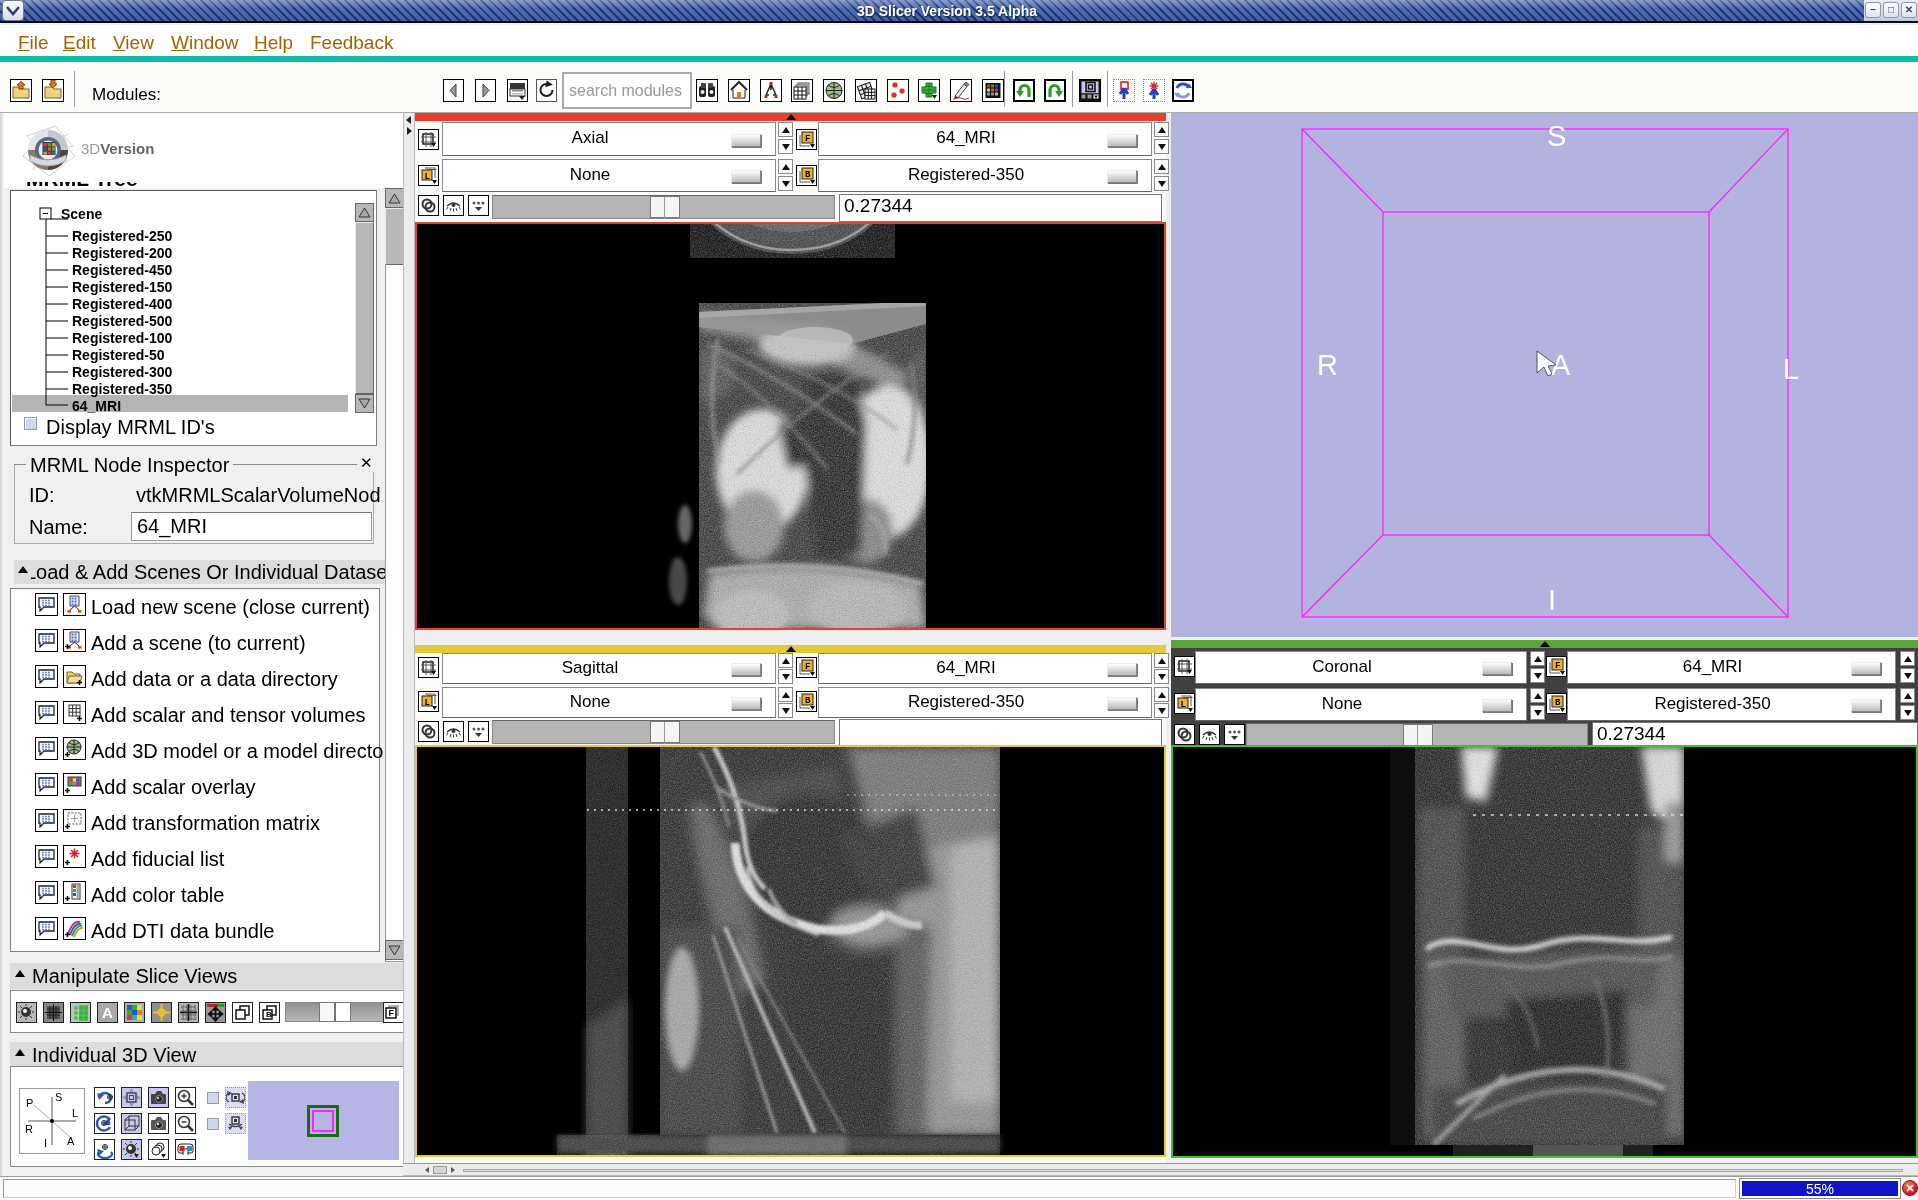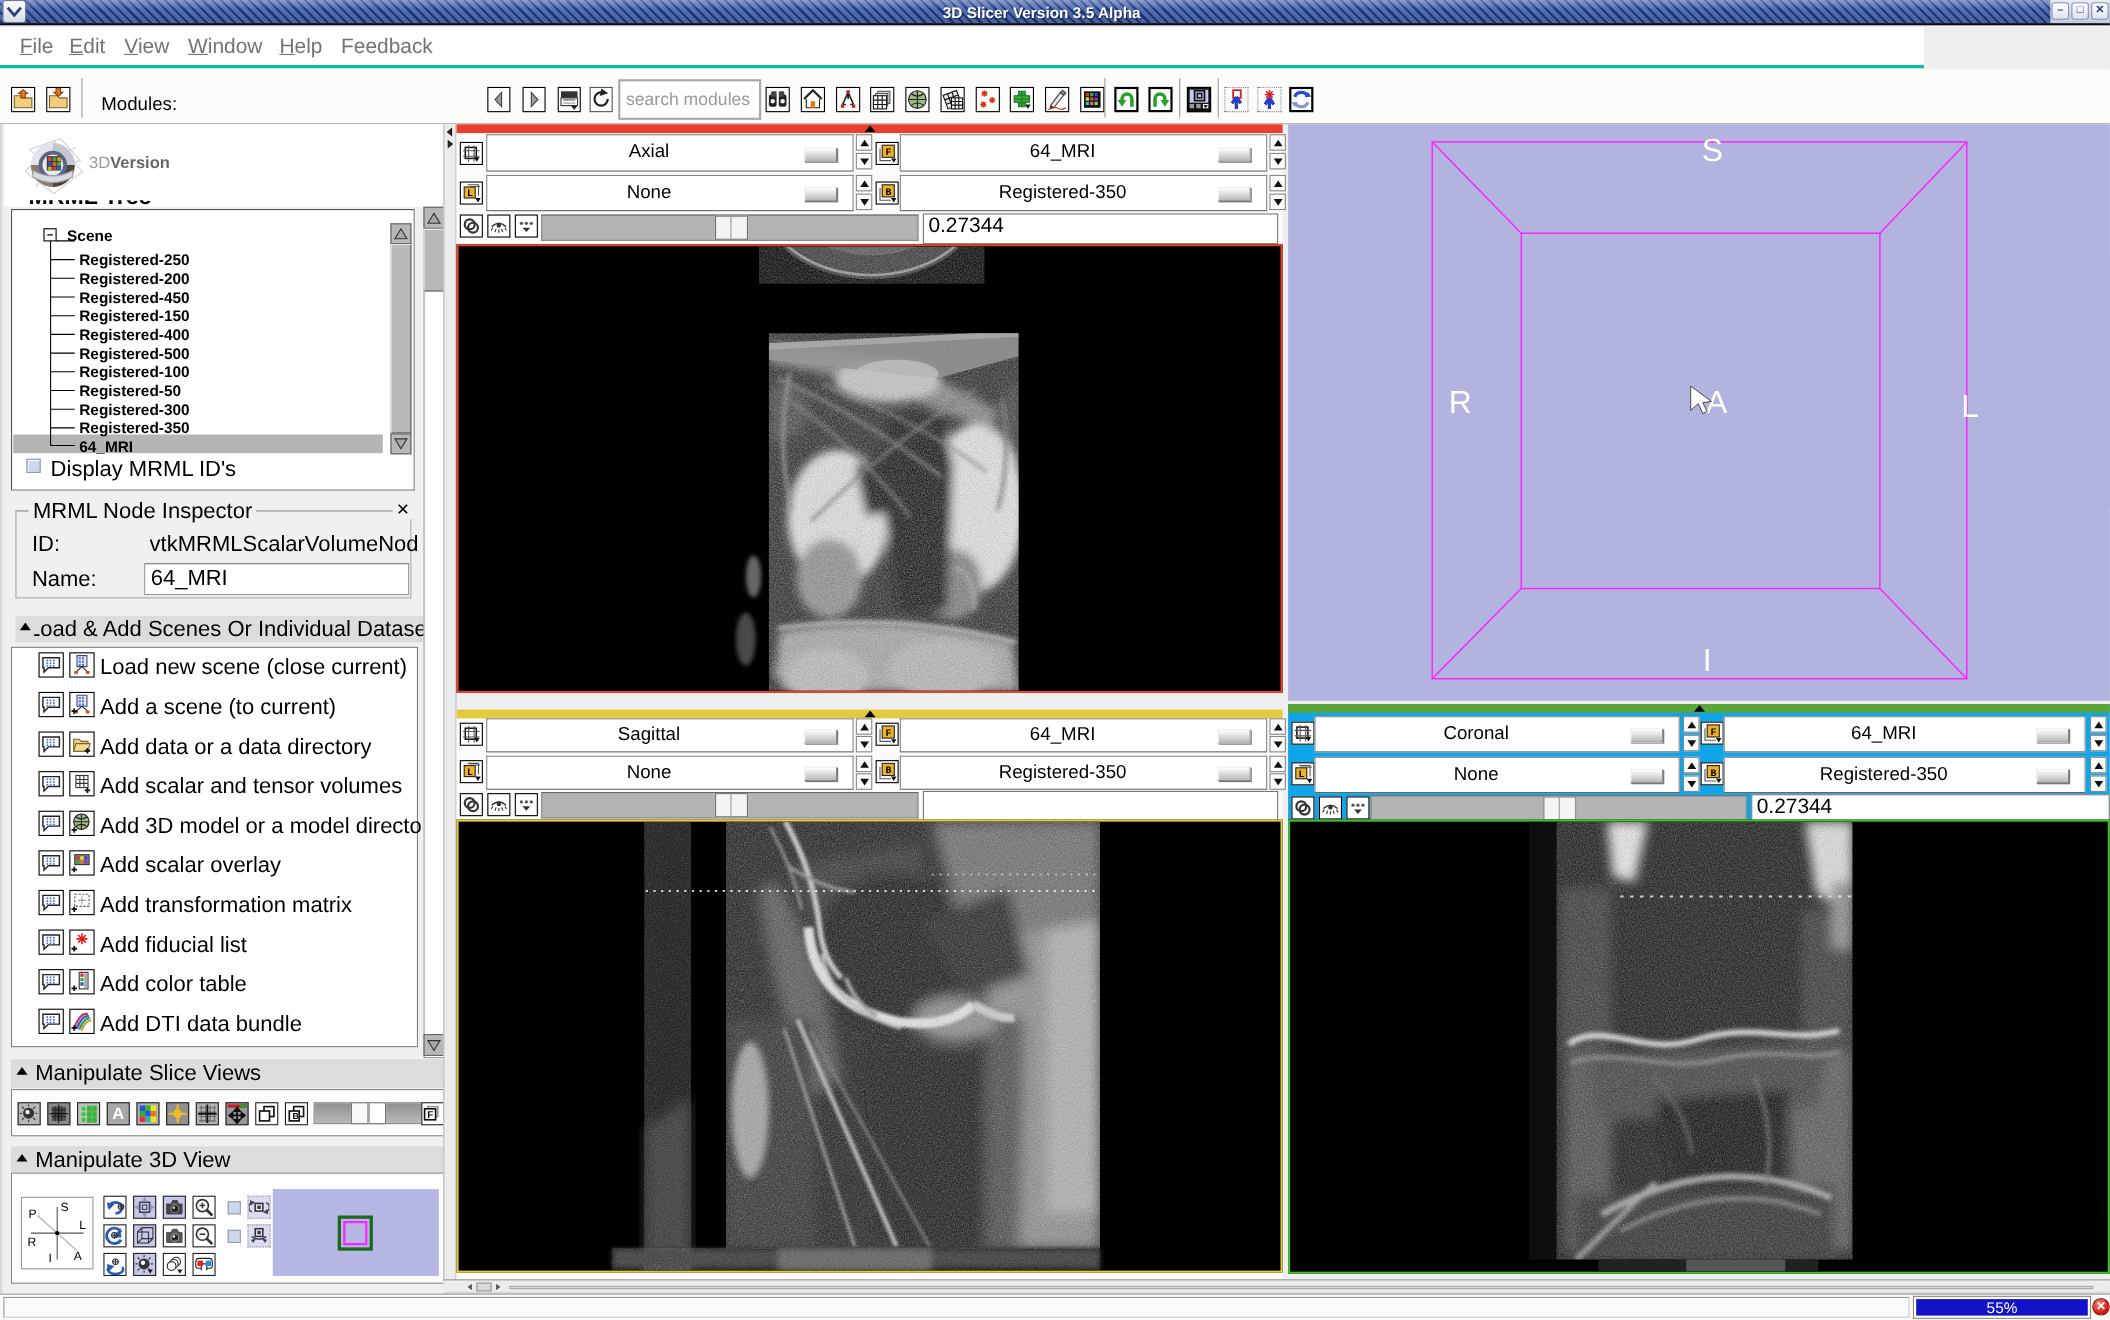--- a/index.html
+++ b/index.html
@@ -15,7 +15,7 @@
 #winbtns{position:absolute;right:0;top:0;width:54px;height:21px;background:linear-gradient(#e8ecf4,#c2cade);display:flex;gap:2px;padding:2px 1px;}
 .wbtn{width:16px;height:16px;background:linear-gradient(#ffffff,#dde2ee);border:1px solid #8a96b4;border-radius:3px;color:#2a3f77;font-size:10px;line-height:13px;text-align:center;font-weight:bold;}
 
-#menubar{position:absolute;left:0;top:25px;width:1749px;height:37px;background:#fff;border-bottom:3px solid #14b8a6;font-size:19px;color:#737373;}
+#menubar{position:absolute;left:0;top:25px;width:1918px;height:37px;background:#fff;border-bottom:6px solid #14b8a6;font-size:19px;color:#a16207;}
 #menubar span{position:absolute;top:7px;}
 u{text-decoration:underline;}
 

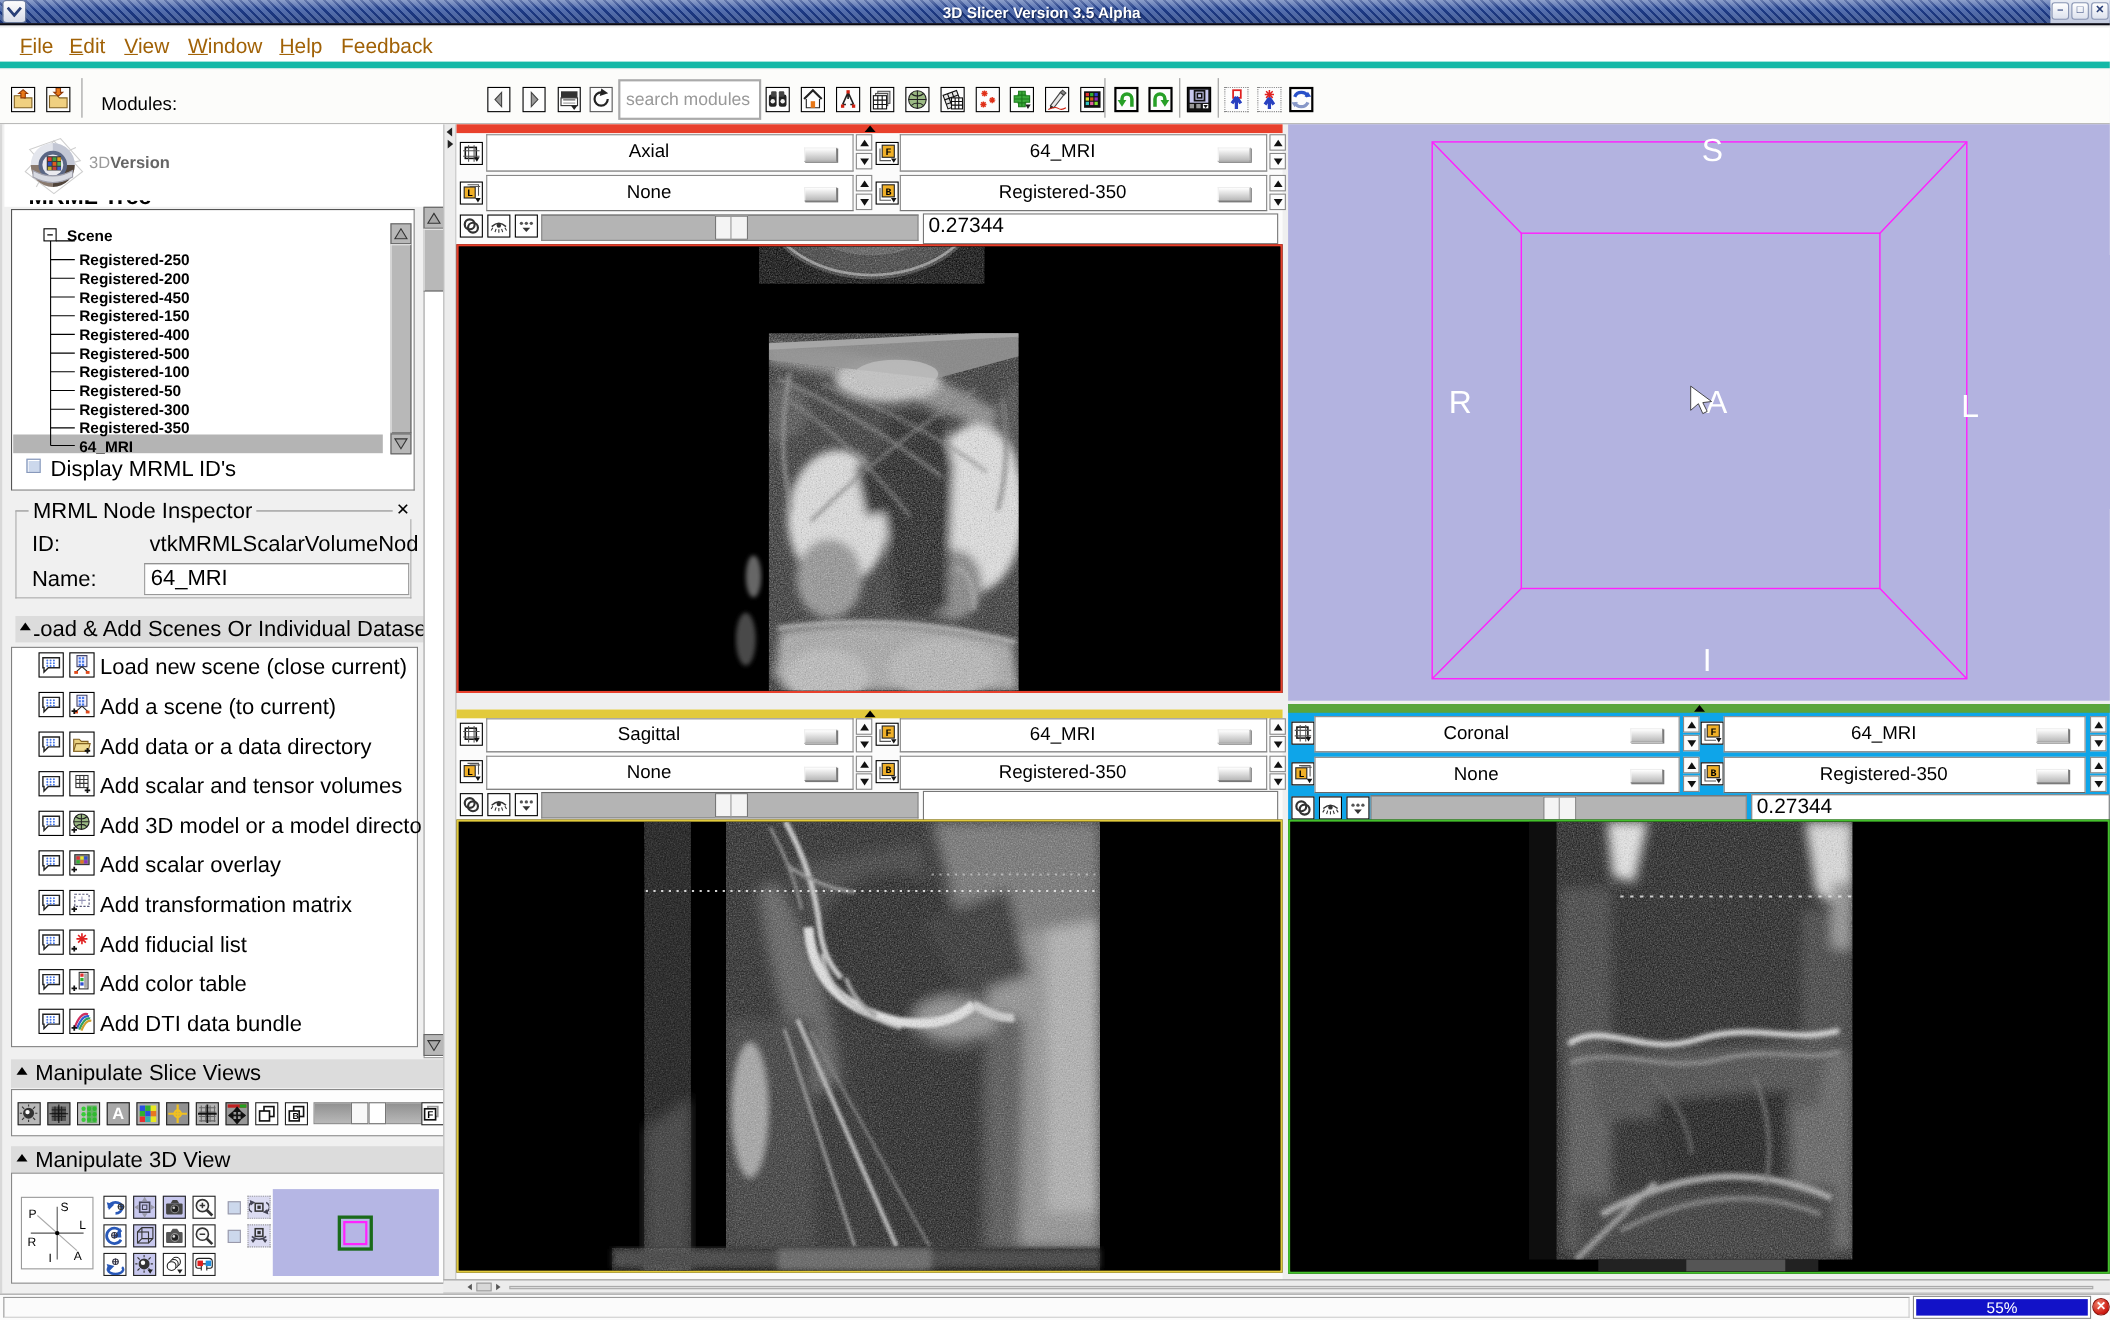--- a/index.html
+++ b/index.html
@@ -1162,7 +1162,7 @@
 </svg></div>
  </div>
 
- <div class="abs" style="left:1171px;top:640px;width:747px;height:465px;background:#0ea5e9">
+ <div class="abs" style="left:1171px;top:640px;width:747px;height:465px;background:#404040">
   <div class="colorbar" style="background:#5aa53c">
         <div class="abs" style="left:369px;top:1px;width:0;height:0;border-left:5px solid transparent;border-right:5px solid transparent;border-bottom:6px solid #000"></div>
       </div>

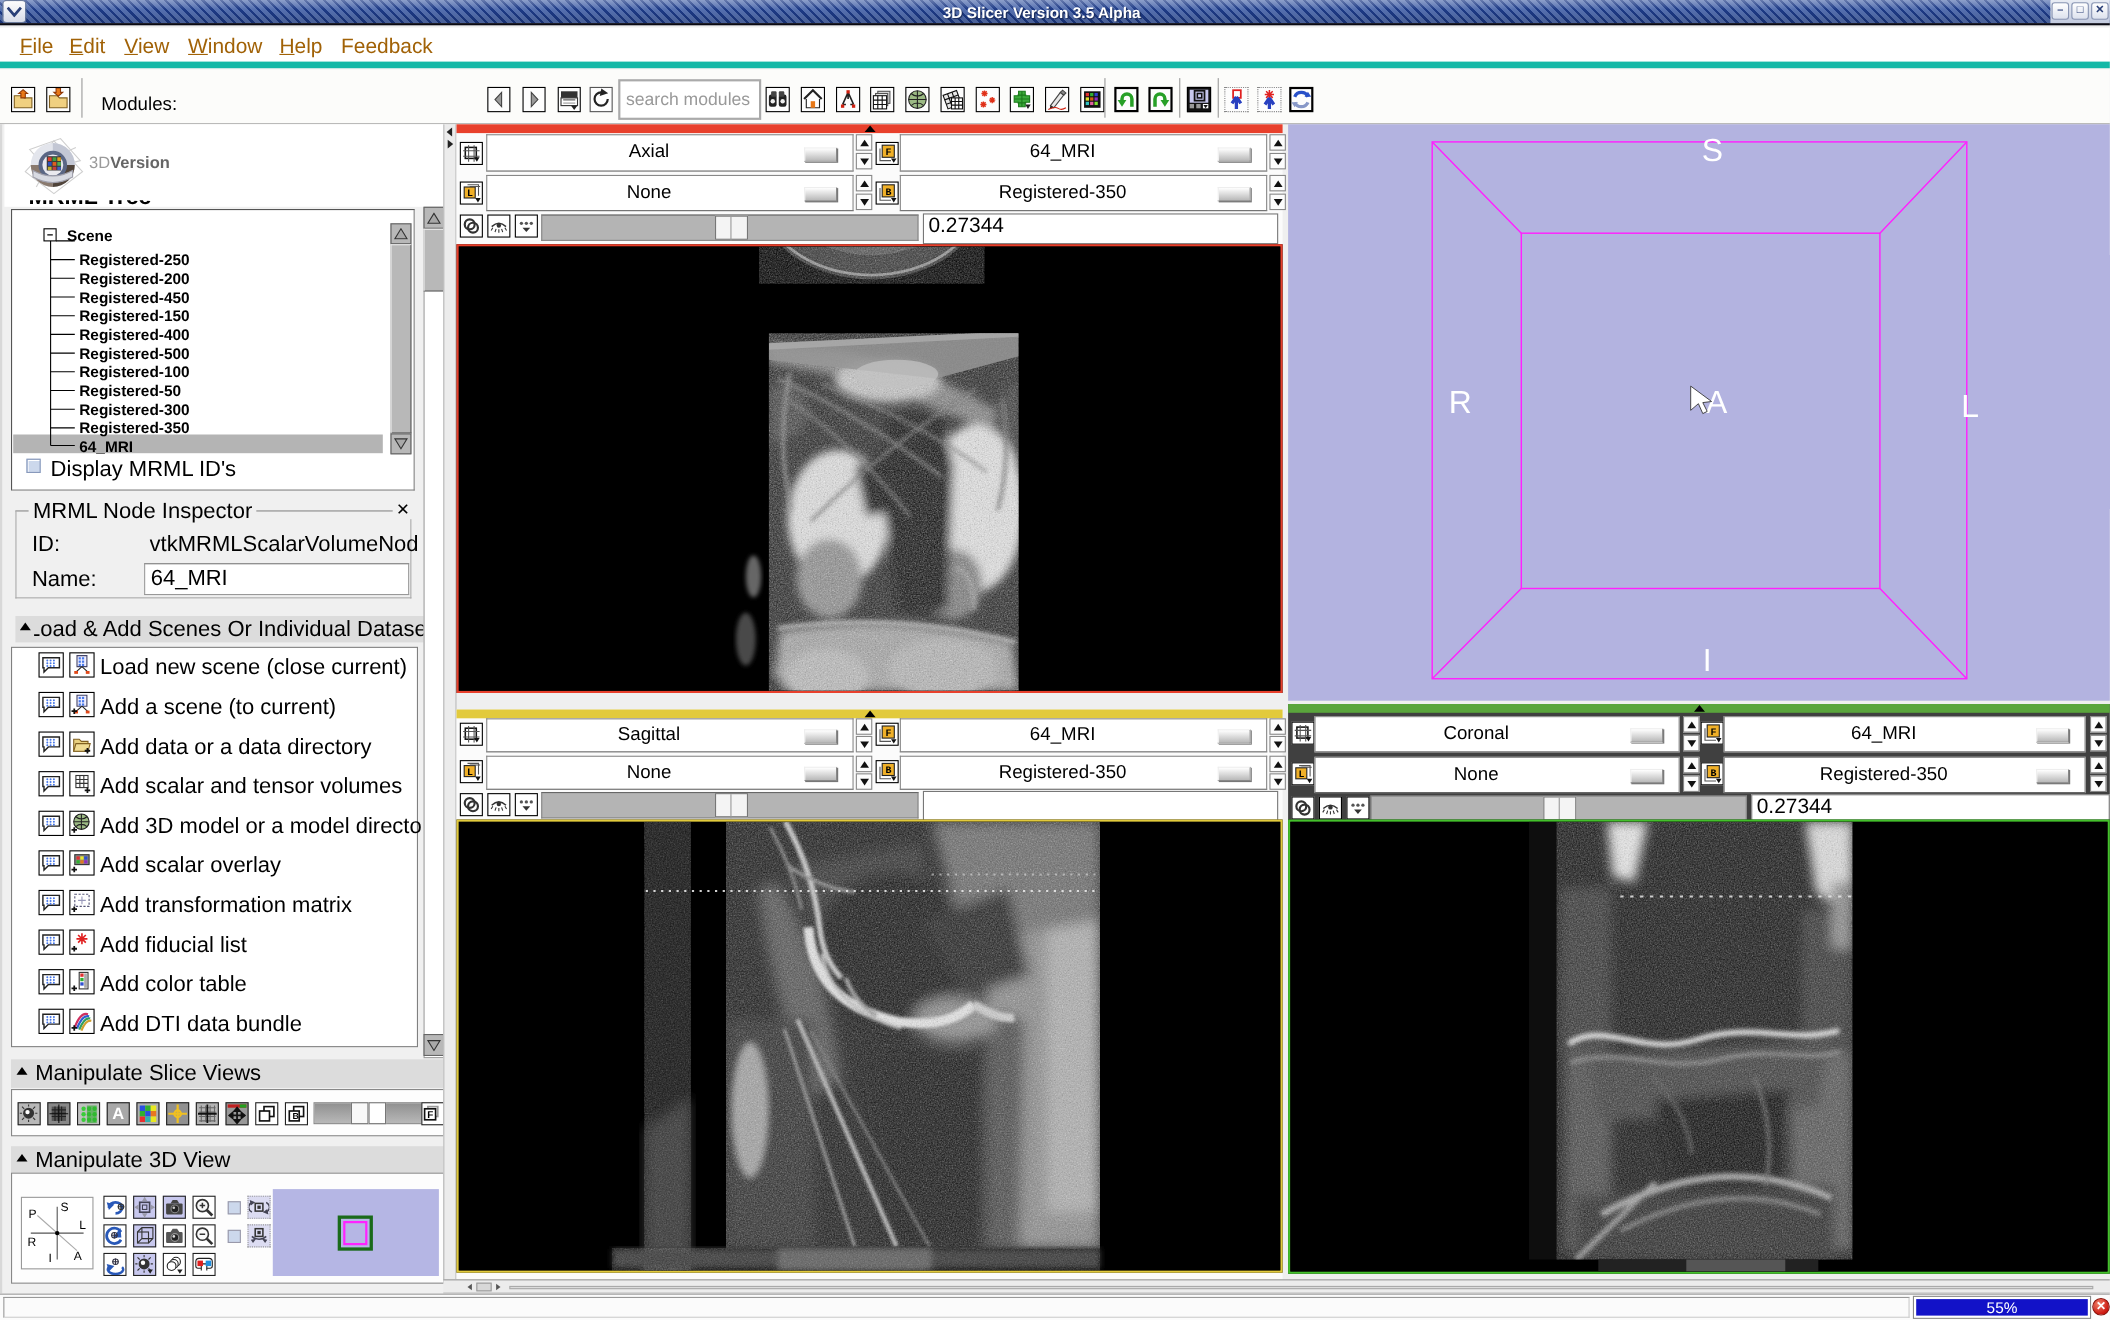--- a/index.html
+++ b/index.html
@@ -681,7 +681,7 @@
 
  <div class="sechdr" style="left:8px;top:929px;width:396px;height:26px">
    <div class="uparrow" style="left:5px;top:7px;border-left-width:5px;border-right-width:5px"></div>
-   <div style="position:absolute;left:22px;top:2px">Manipulate 3D View</div>
+   <div style="position:absolute;left:22px;top:2px">Individual 3D View</div>
  </div>
  <div class="abs" style="left:8px;top:953px;width:394px;height:101px;background:#fdfdfd;border:1px solid #888" id="view3dctrl">
 

